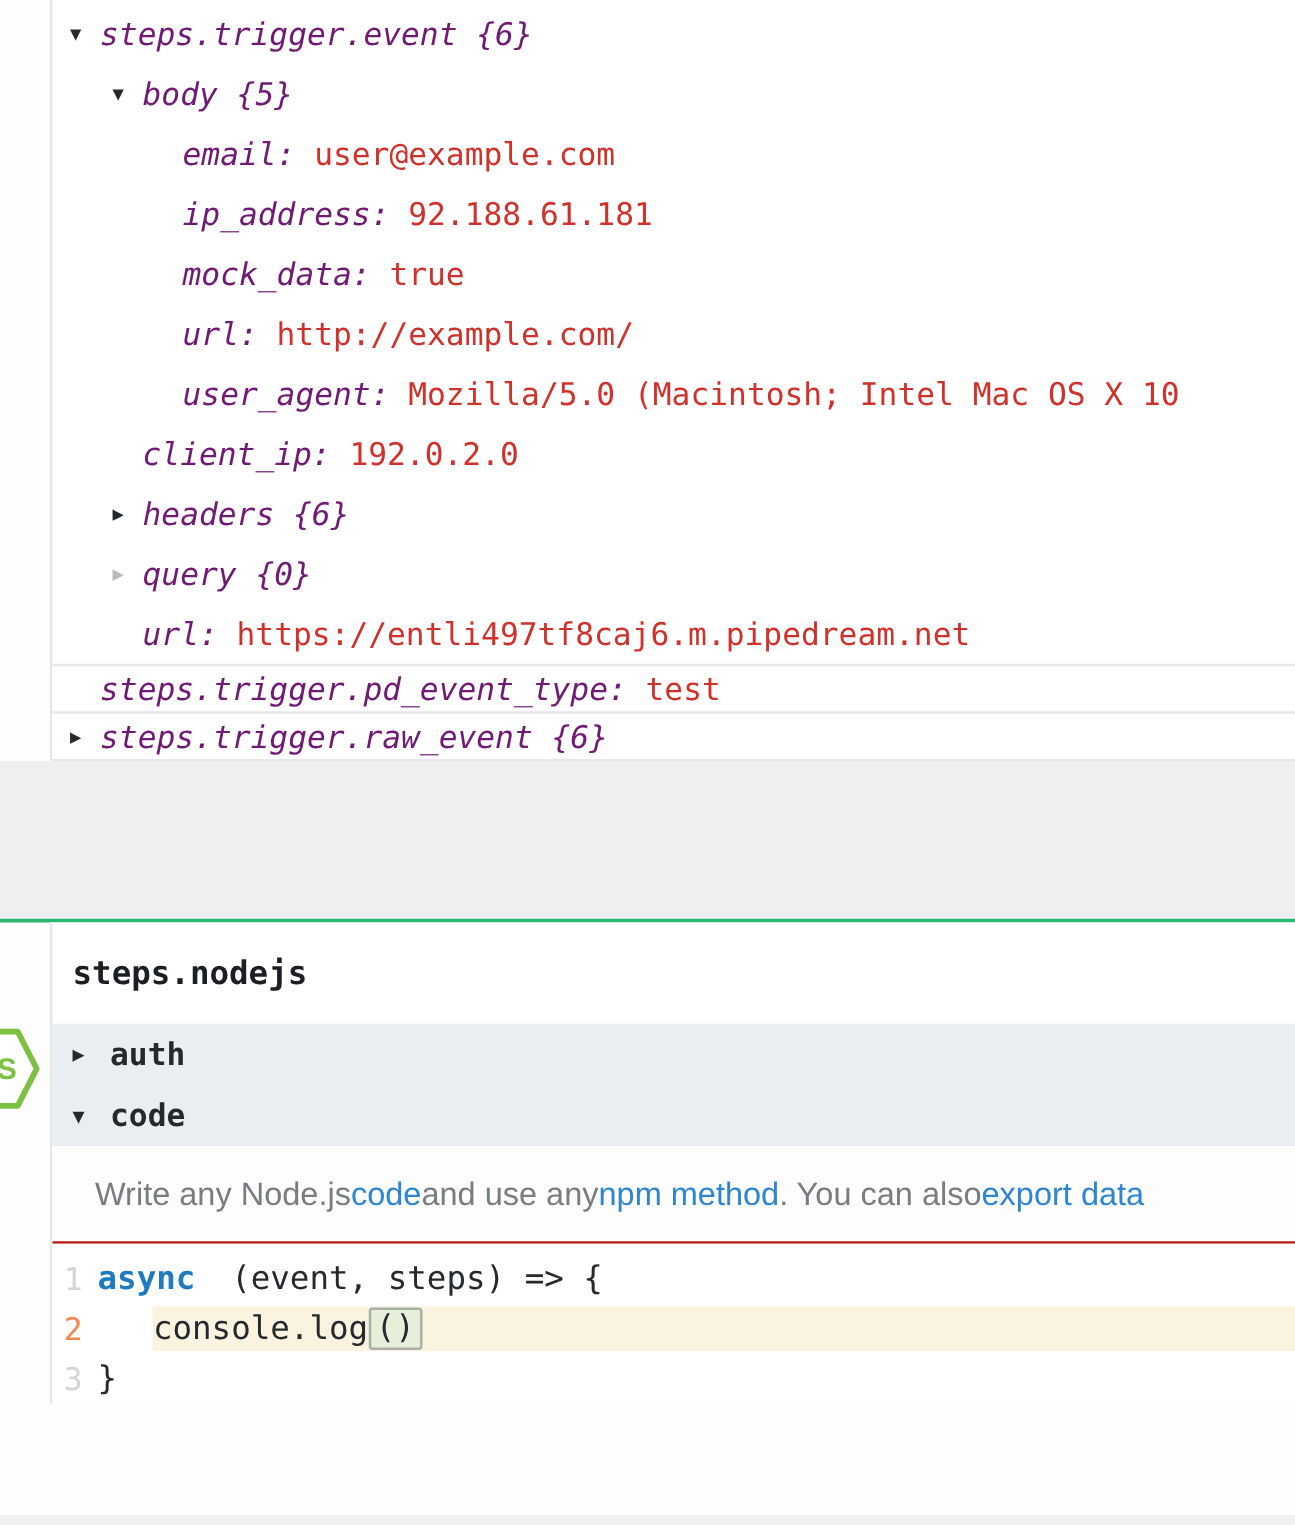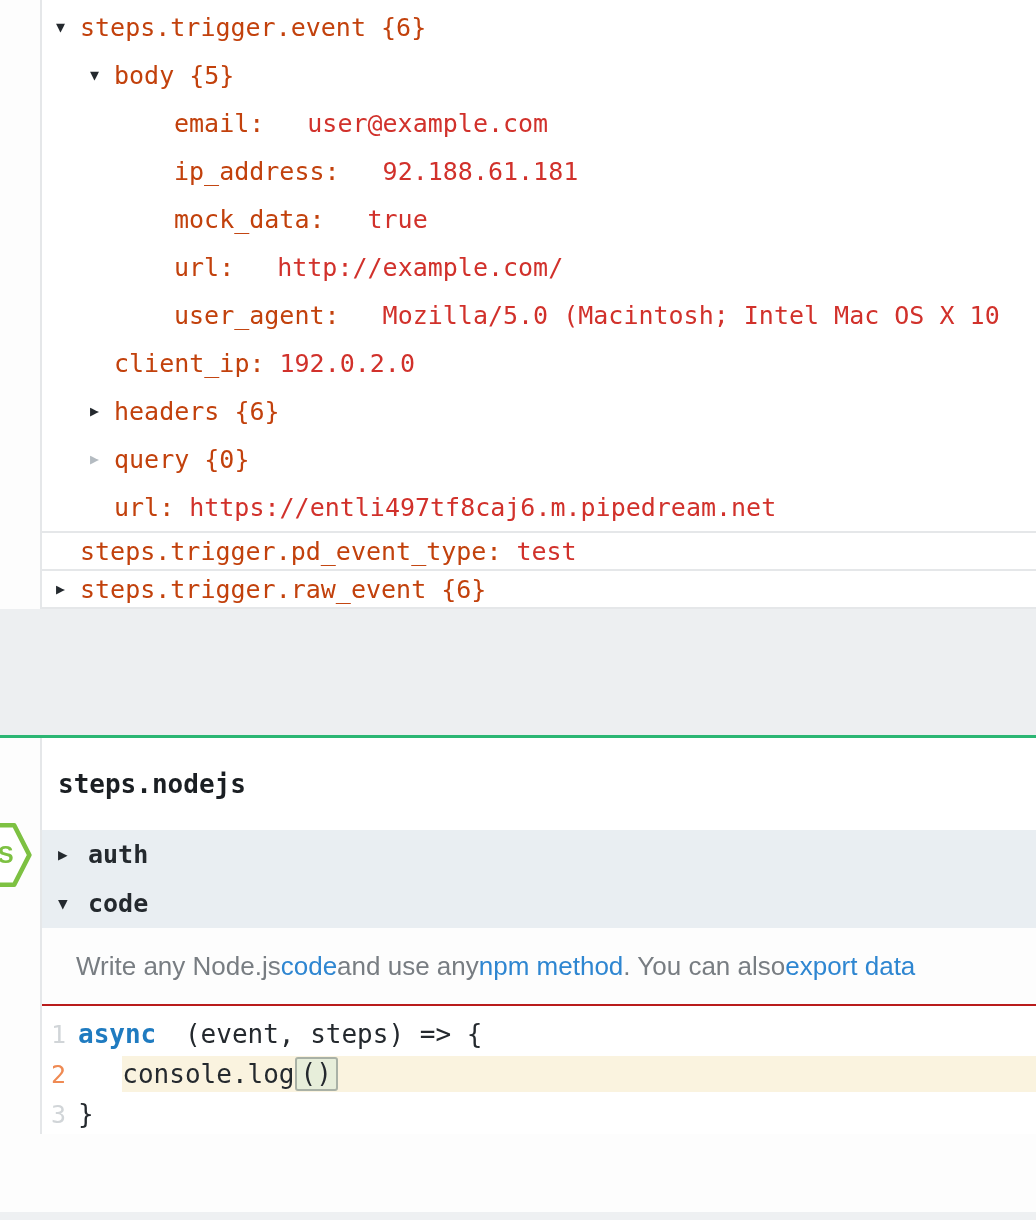--- a/index.html
+++ b/index.html
@@ -19,7 +19,7 @@
   .tree-row.lvl2 { padding-left:80px;gap:28px; }
   .arrow { flex:none; width:24px; font-size:15px; color:#24292e; }
   .arrow.muted { color:#b4bbc1; }
-  .key { color:#c2410c; }
+  .key { color:#701a75;font-style:italic; }
   .value { color:#d1312b; margin-left:15px; }
   .footer-row { height:38px; border-top:2px solid #e5e7e9; display:flex; align-items:center;
                 white-space:pre; overflow:hidden; padding-left:14px; font-size:25px; background:#fff; }

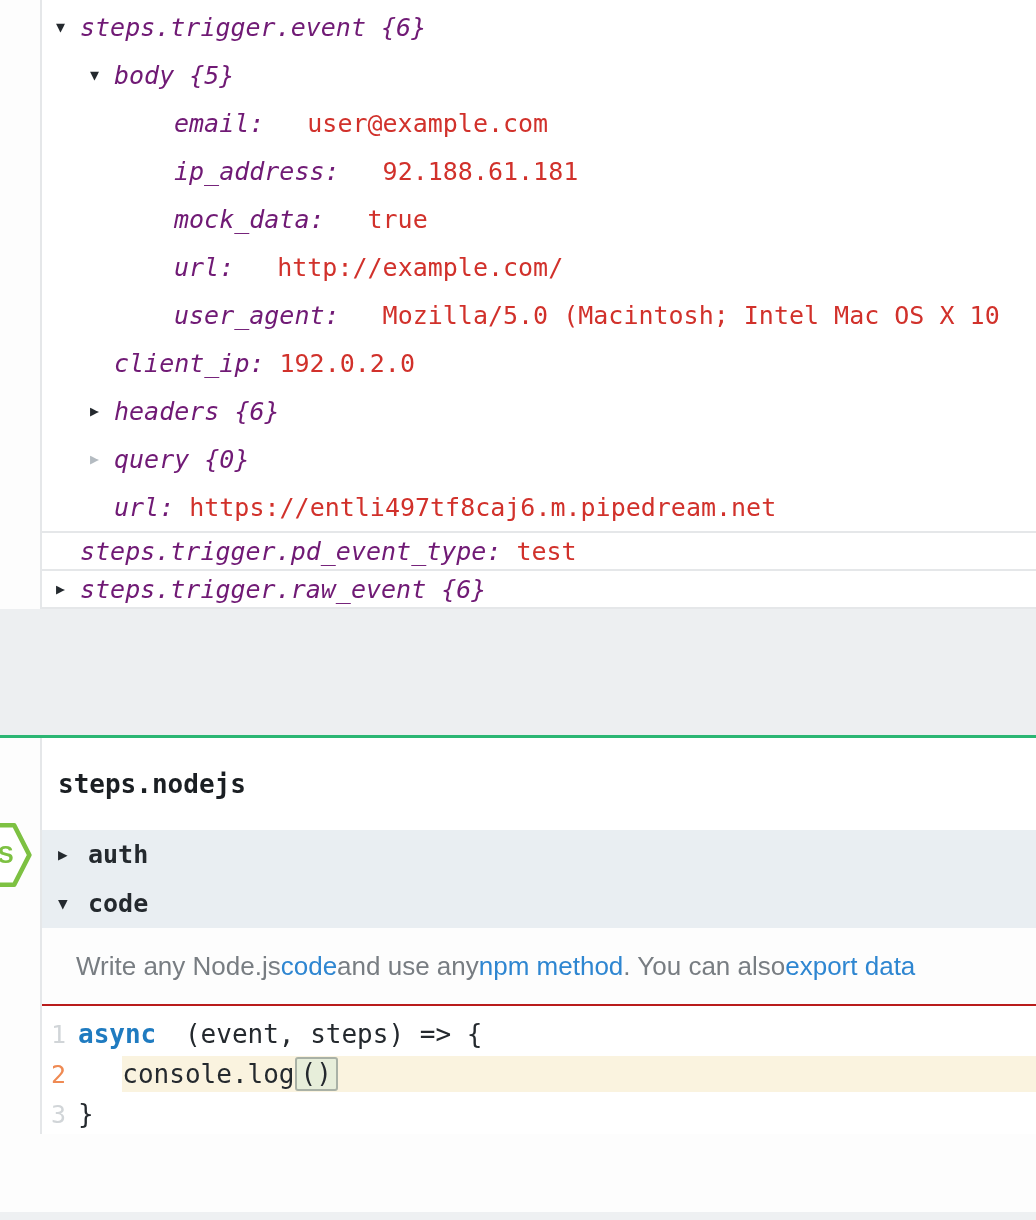--- a/index.html
+++ b/index.html
@@ -16,7 +16,7 @@
   .tree-row { height:48px; display:flex; align-items:center; white-space:pre; overflow:hidden; }
   .tree-row.lvl0 { padding-left:14px; }
   .tree-row.lvl1 { padding-left:48px; }
-  .tree-row.lvl2 { padding-left:80px;gap:28px; }
+  .tree-row.lvl2 { padding-left:80px; }
   .arrow { flex:none; width:24px; font-size:15px; color:#24292e; }
   .arrow.muted { color:#b4bbc1; }
   .key { color:#701a75;font-style:italic; }

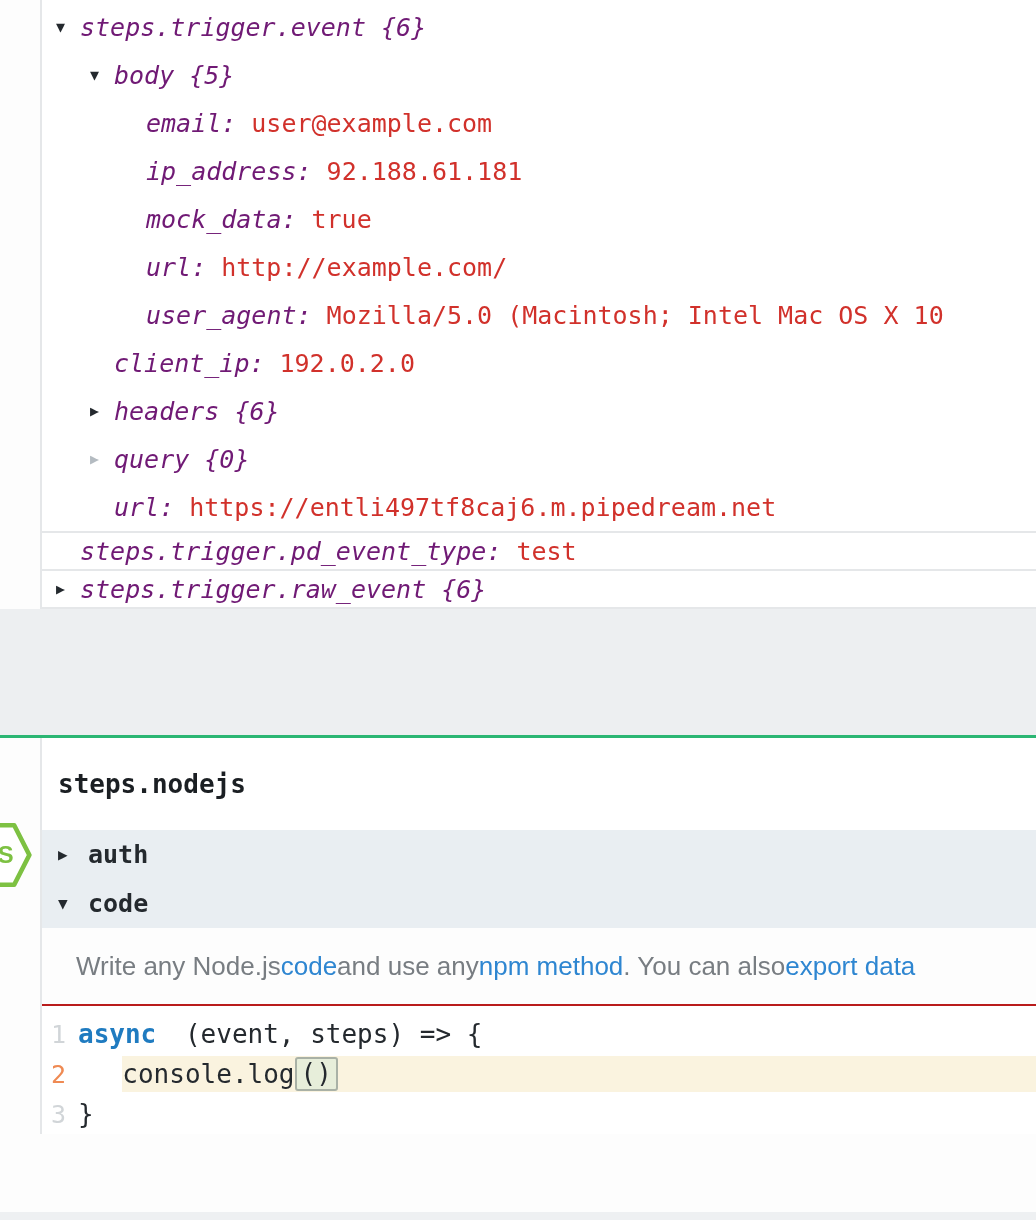--- a/index.html
+++ b/index.html
@@ -31,7 +31,7 @@
 
   
   .step-card { margin-left:40px; border-left:2px solid #e5e7e9; background:#fff; }
-  .step-header { height:92px; display:flex; align-items:center; padding-left:16px; }
+  .step-header { height:81px; display:flex; align-items:center; padding-left:16px; }
   .step-title { font-size:26px; font-weight:bold; color:#1b1f23; }
   .fold-row { height:49px; background:#e9eef2; display:flex; align-items:center;
               padding-left:16px; font-size:25px; font-weight:bold; cursor:pointer; }

